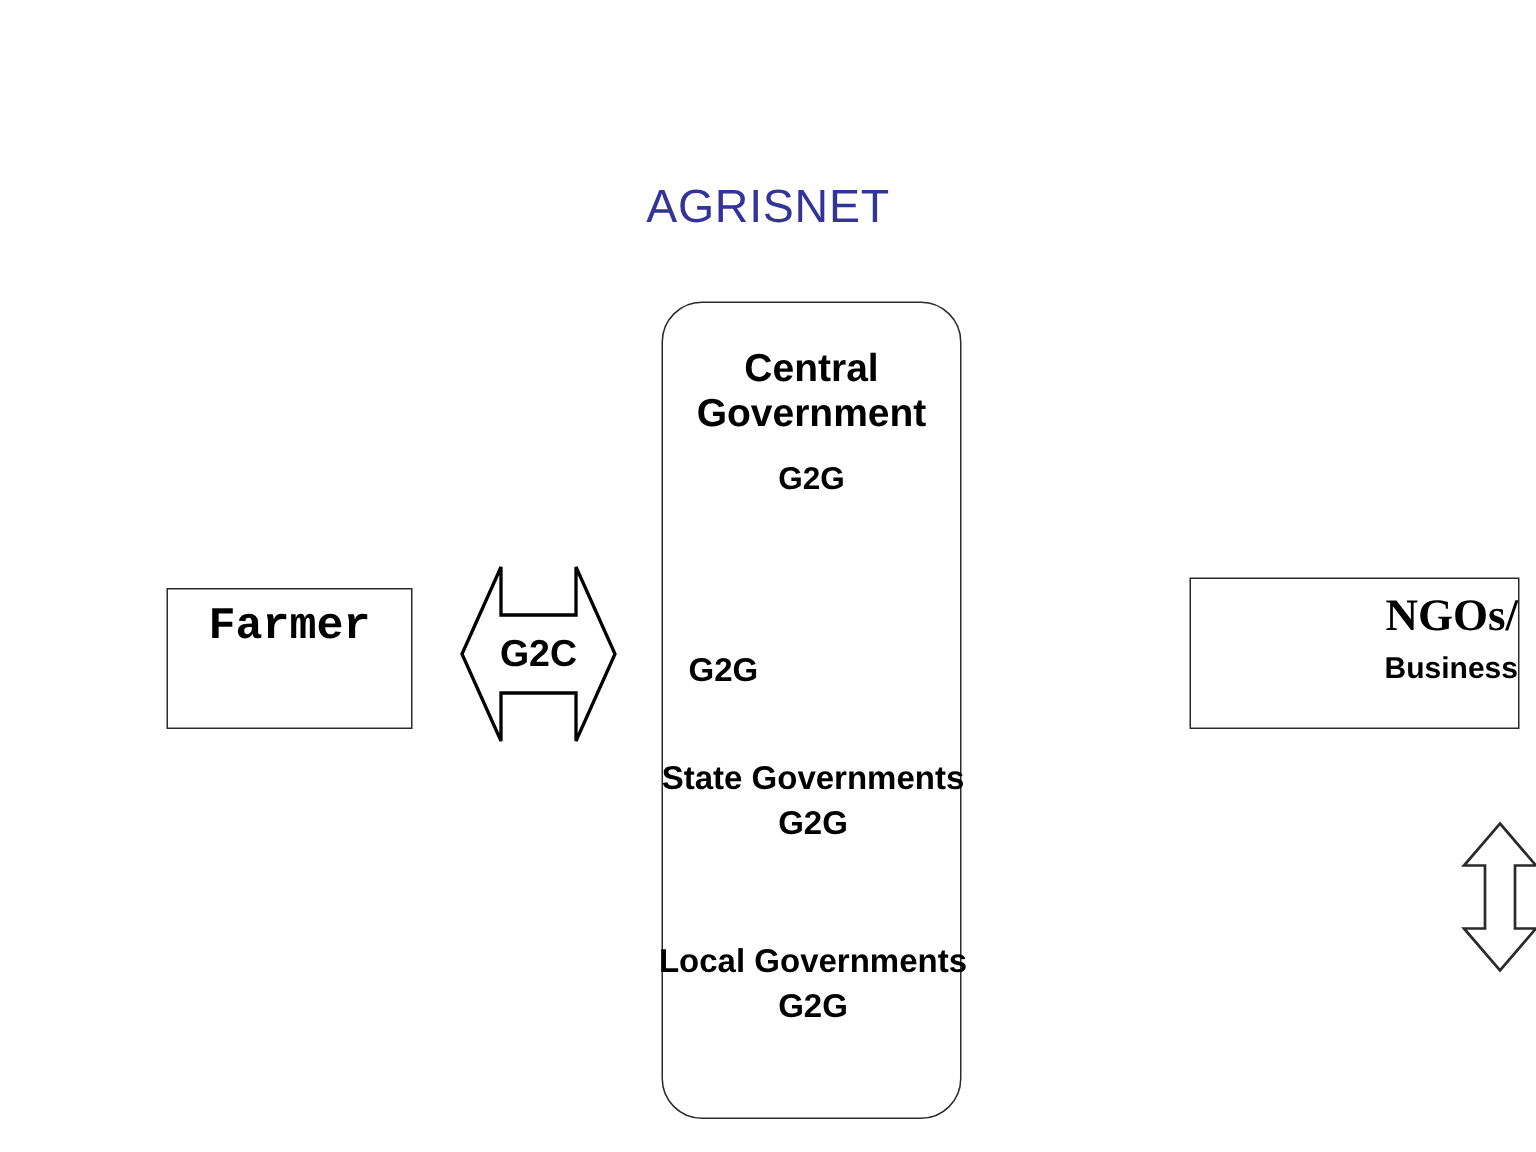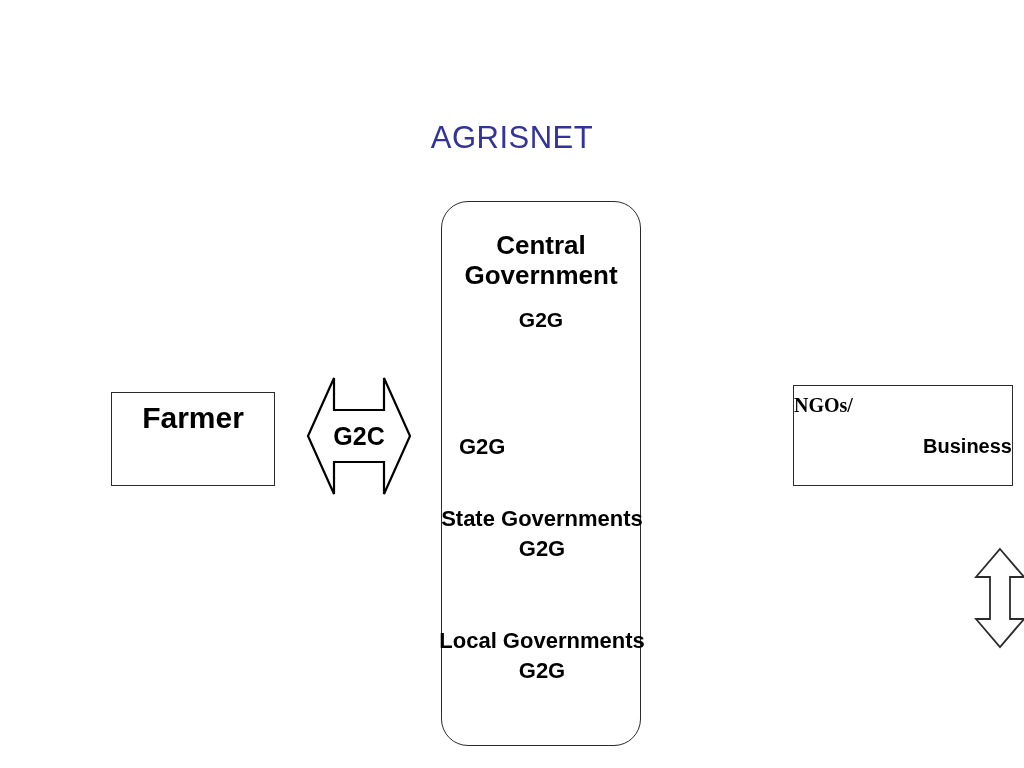--- a/index.html
+++ b/index.html
@@ -51,7 +51,7 @@
     top: 8px;
     width: 100%;
     text-align: center;
-    font-family: Liberation Sans, sans-serif;
+    font-family: Liberation Mono, monospace;
     font-weight: bold;
     font-size: 30px;
     color: #000000;

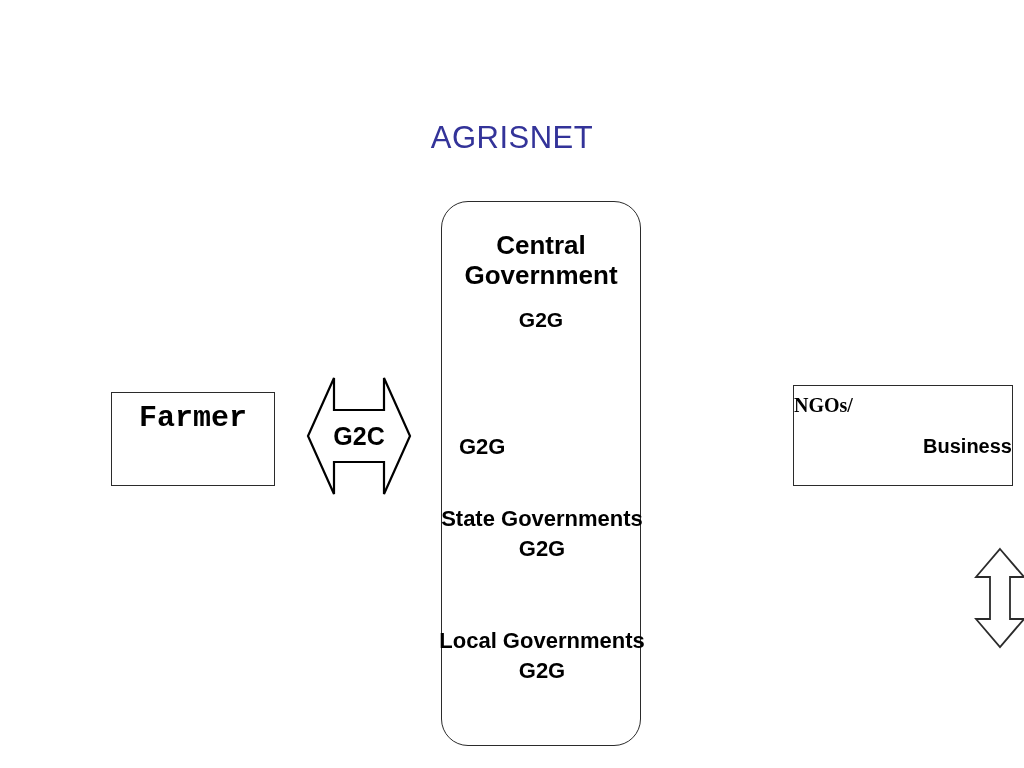--- a/index.html
+++ b/index.html
@@ -69,10 +69,10 @@
     left: 0;
     top: 8px;
     width: 100%;
-    text-align: left;
+    text-align: right;
     font-family: "Liberation Serif", serif;
     font-weight: bold;
-    font-size: 20px;
+    font-size: 30px;
     color: #000000;
     white-space: nowrap;
   }

